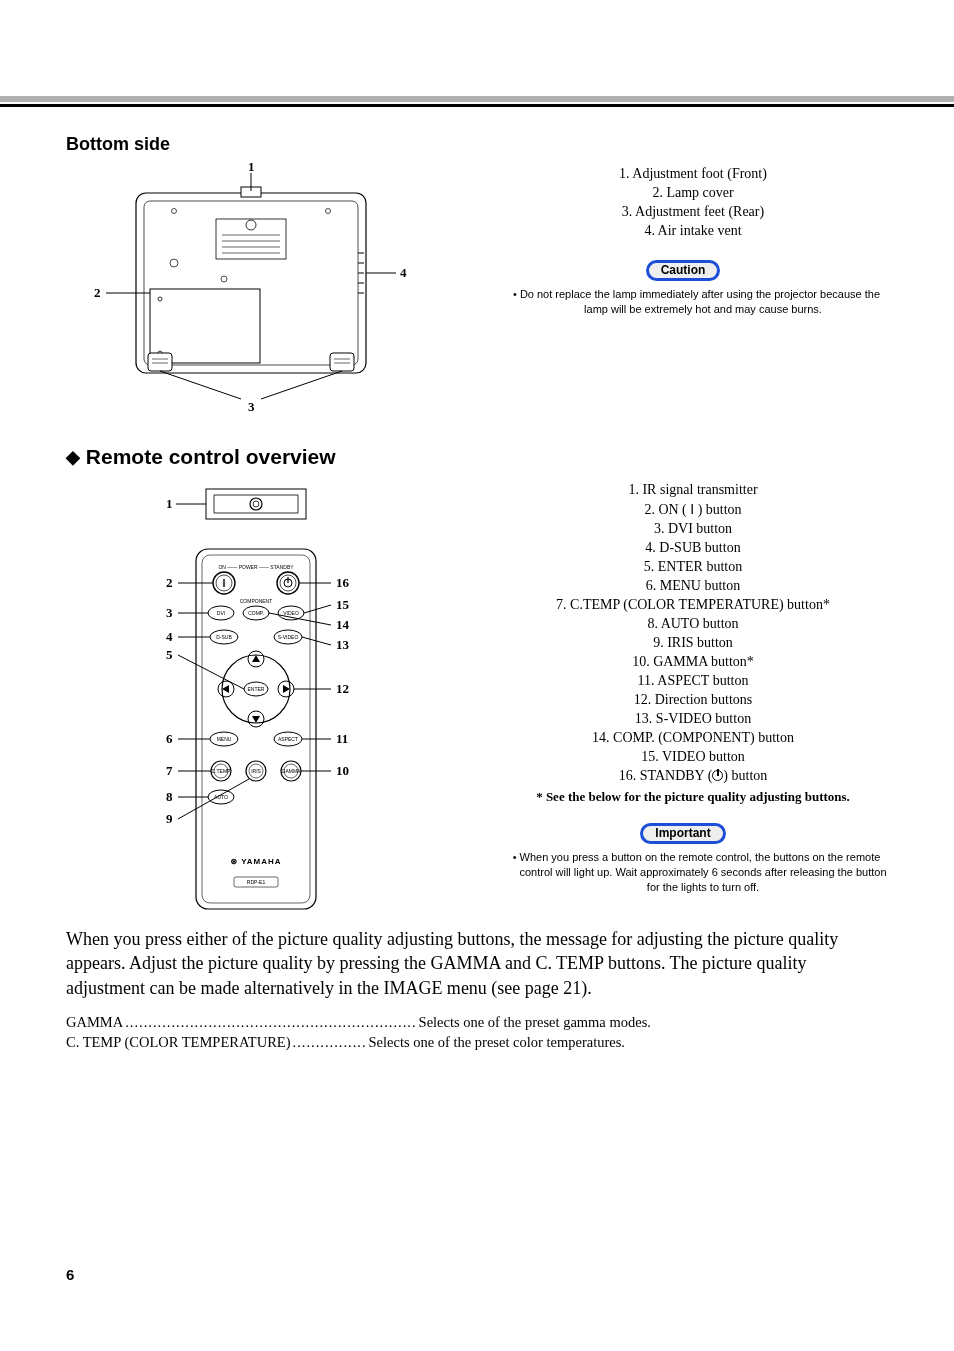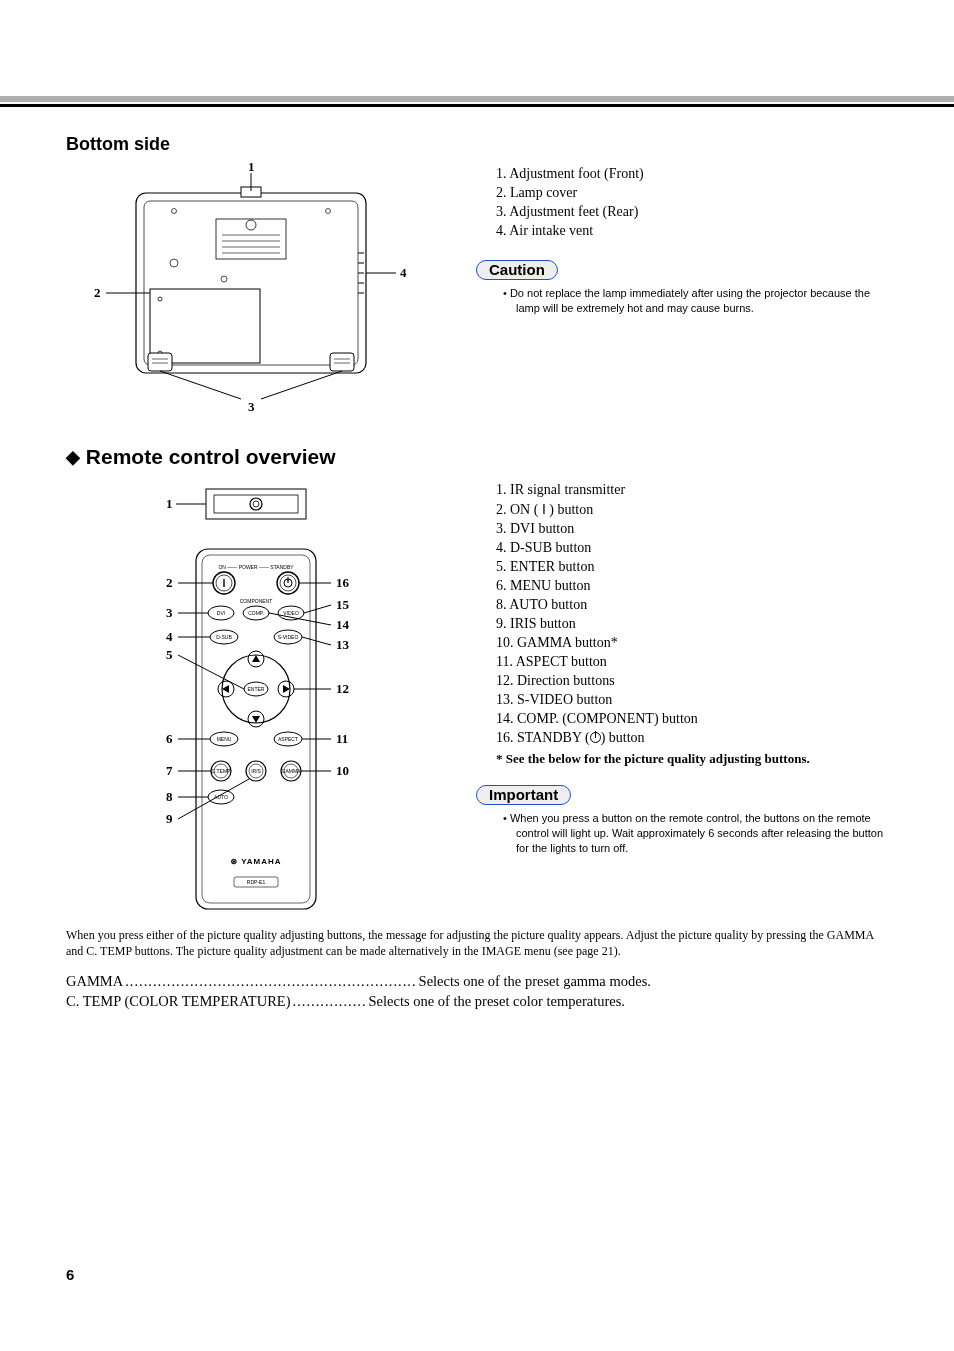--- a/index.html
+++ b/index.html
@@ -49,7 +49,7 @@
     gap: 20px;
   }
   .left-col { width: 390px; flex-shrink: 0; }
-  .right-col { flex: 1; font-size: 14px; }
+  .right-col { flex: 1; font-size: 14px; text-align: center; }
   .right-col ol { list-style: none; padding-left: 20px; }
   .right-col ol li { margin: 3px 0; }
   .callout-tag {

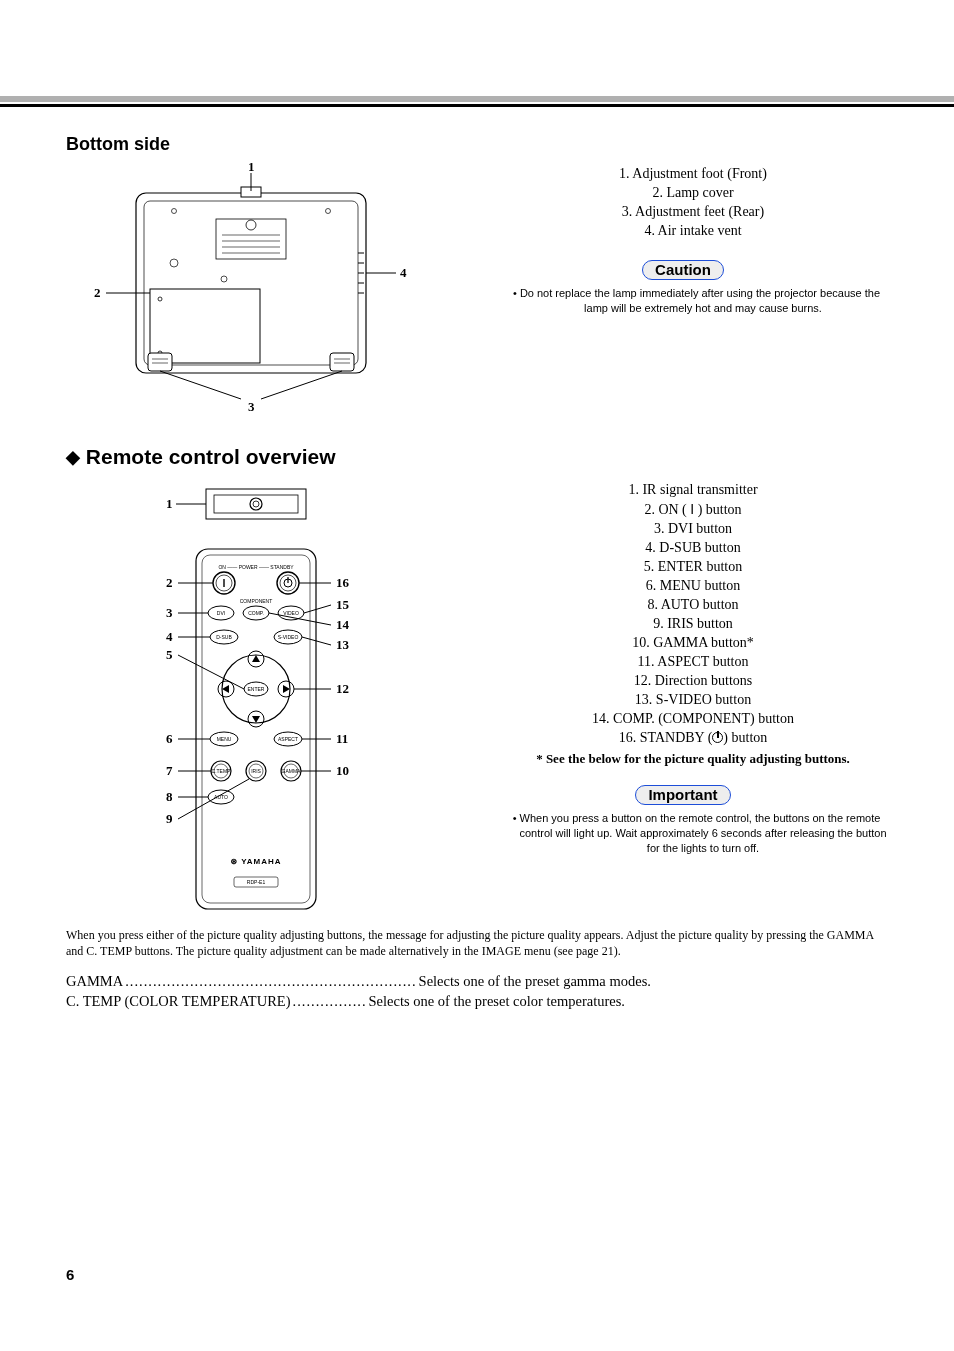--- a/index.html
+++ b/index.html
@@ -54,12 +54,12 @@
   .right-col ol li { margin: 3px 0; }
   .callout-tag {
     display: inline-block;
-    border: 1px solid #1d4ed8;
+    border: 3px solid #1d4ed8;
     border-radius: 11px;
     padding: 0 12px 1px 12px;
     font-family: Arial, Helvetica, sans-serif;
     font-weight: bold;
-    font-size: 15px;
+    font-size: 12px;
     background: #eee;
     margin-top: 18px;
     margin-bottom: 6px;

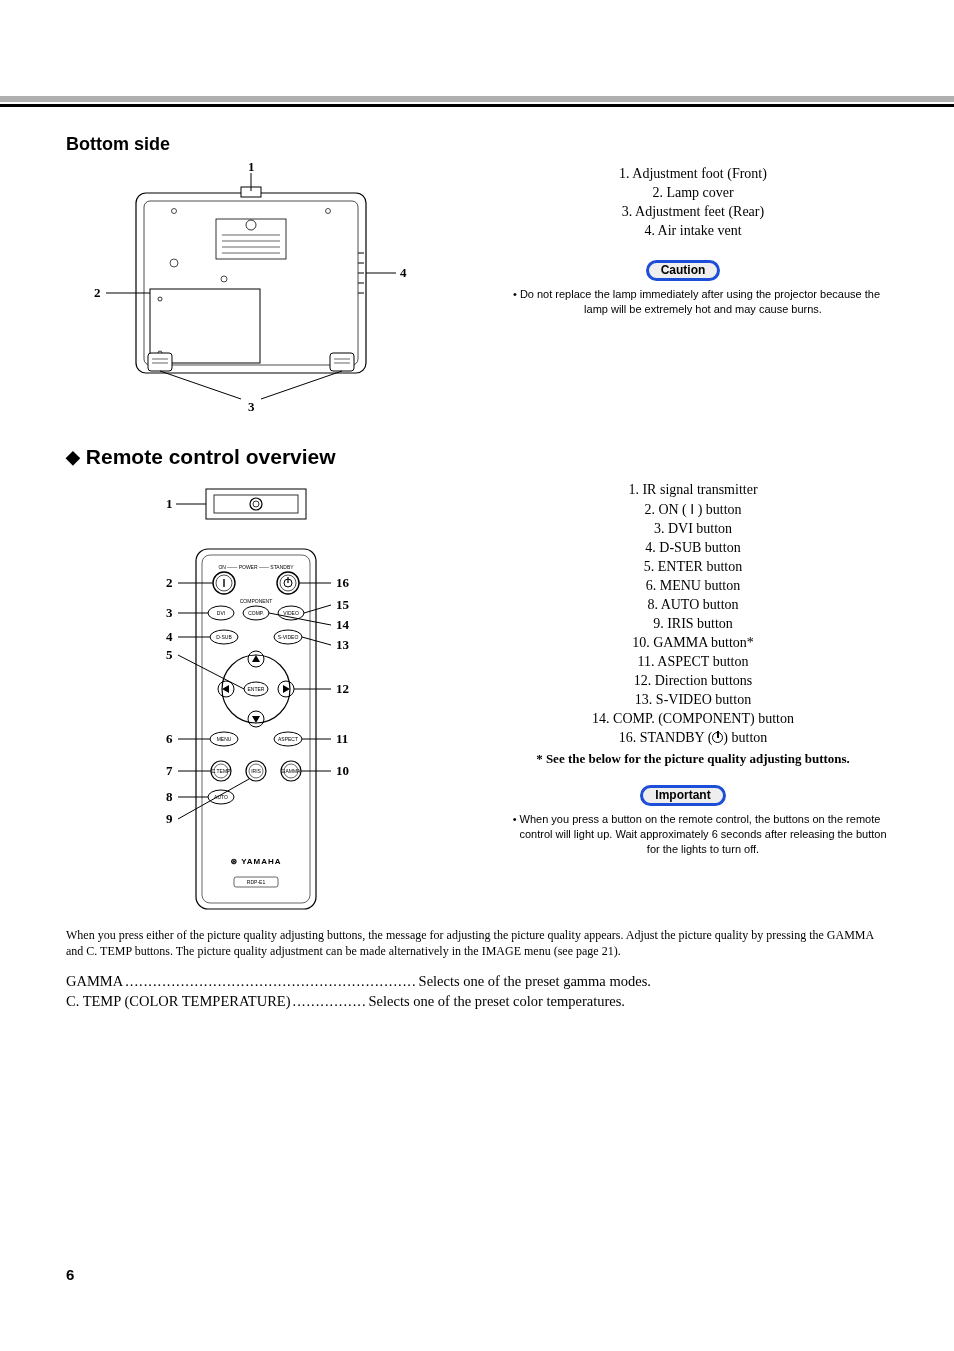--- a/index.html
+++ b/index.html
@@ -316,6 +316,7 @@
         <li>4.   D-SUB button</li>
         <li>5.   ENTER button</li>
         <li>6.   MENU button</li>
+        <li>7.   C.TEMP (COLOR TEMPERATURE) button*</li>
         <li>8.   AUTO button</li>
         <li>9.   IRIS button</li>
         <li>10. GAMMA button*</li>

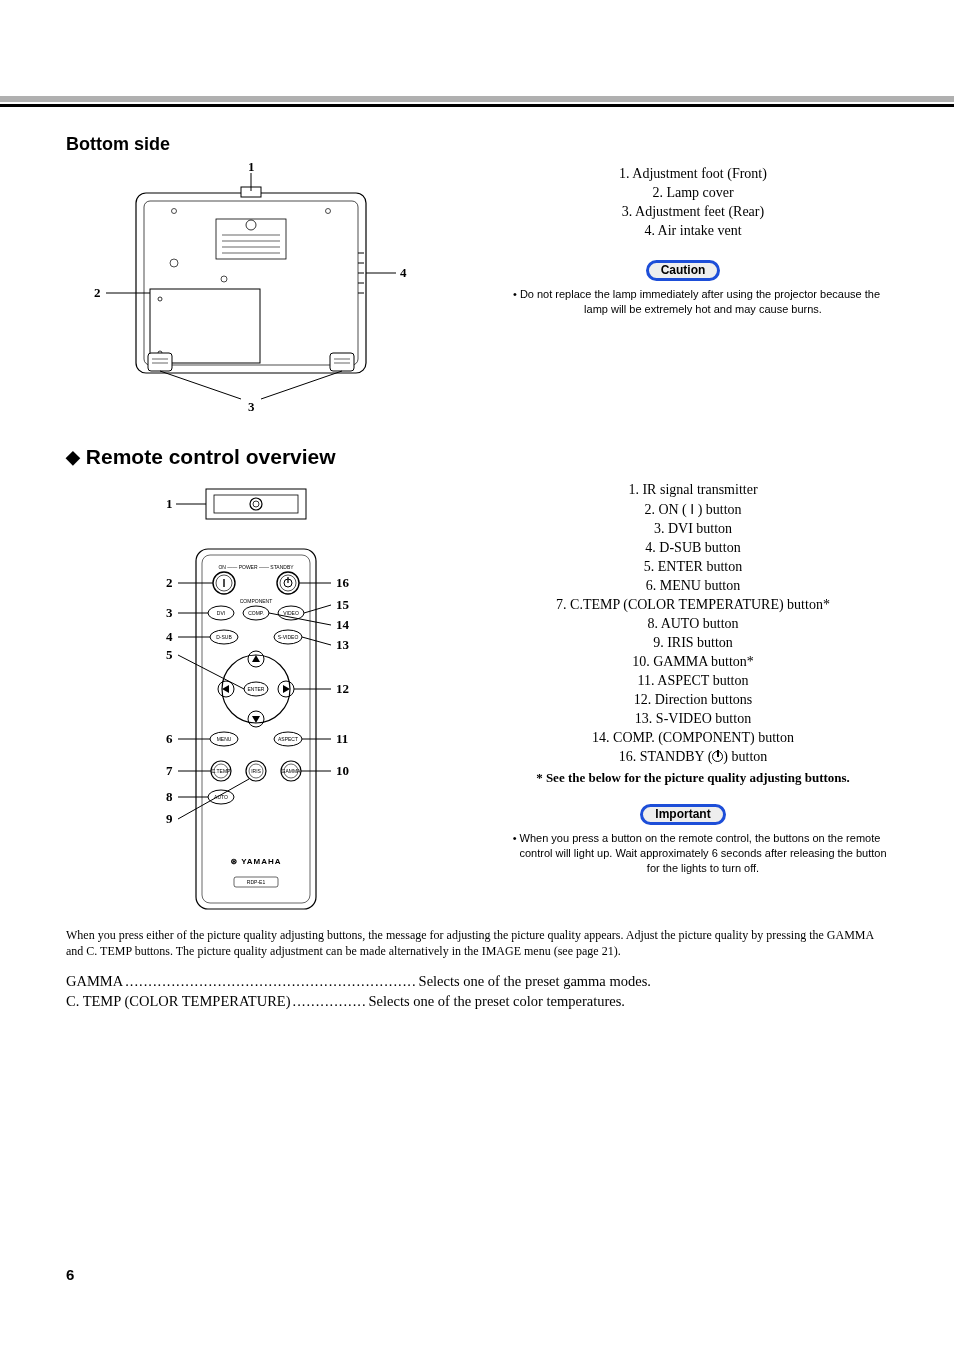--- a/index.html
+++ b/index.html
@@ -324,6 +324,7 @@
         <li>12. Direction buttons</li>
         <li>13. S-VIDEO button</li>
         <li>14. COMP. (COMPONENT) button</li>
+        <li>15. VIDEO button</li>
         <li>16. STANDBY (<span class="power-icon"></span>) button</li>
       </ol>
       <div class="footnote">* See the below for the picture quality adjusting buttons.</div>

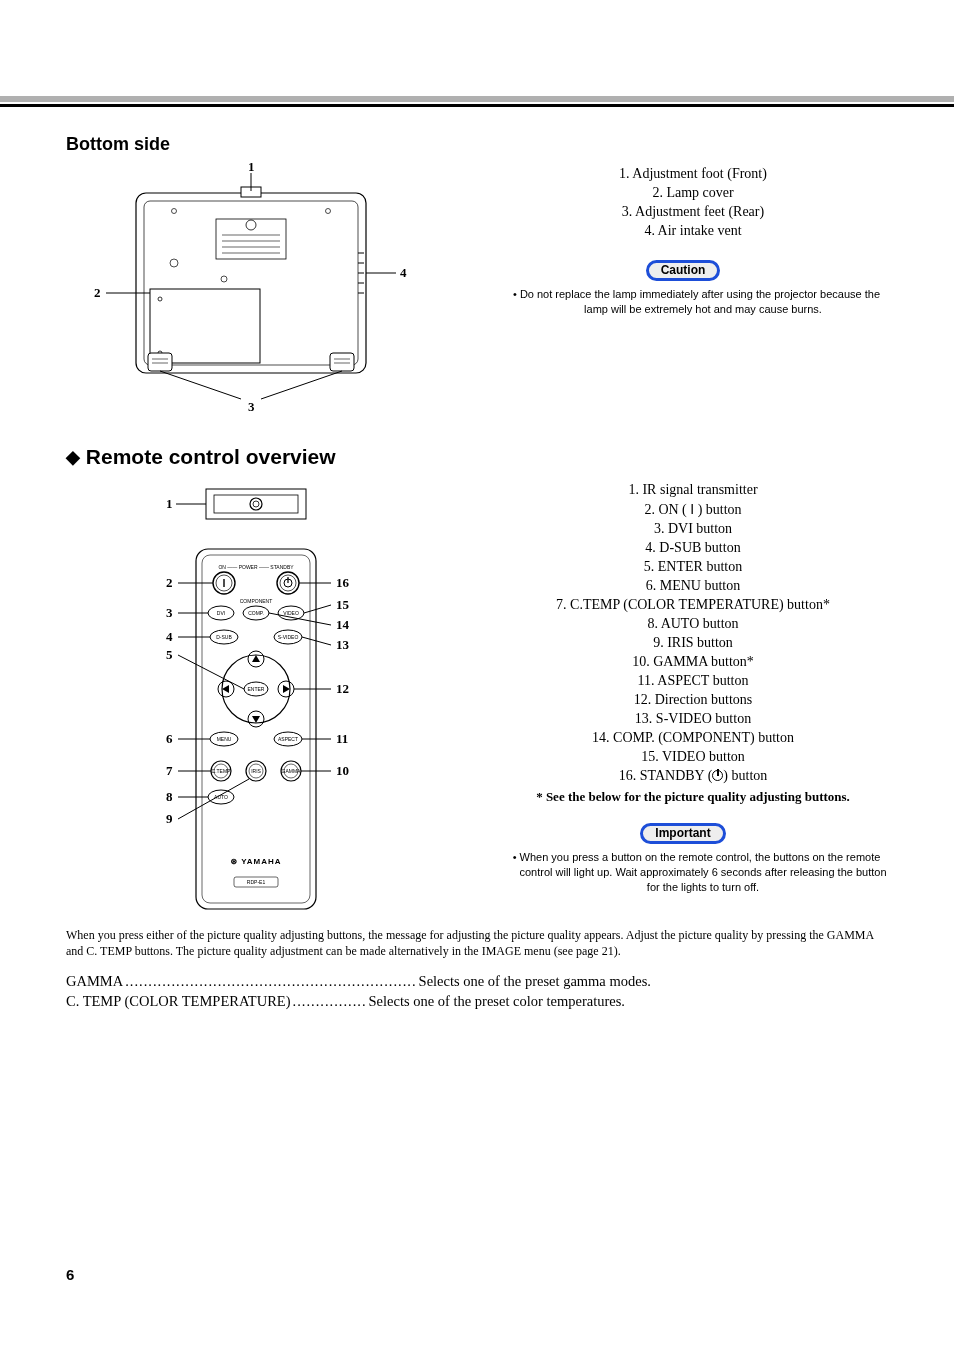--- a/index.html
+++ b/index.html
@@ -79,7 +79,7 @@
     font-weight: bold;
   }
   .body-text {
-    font-size: 12px;
+    font-size: 18px;
     line-height: 1.35;
     margin-top: 4px;
   }

